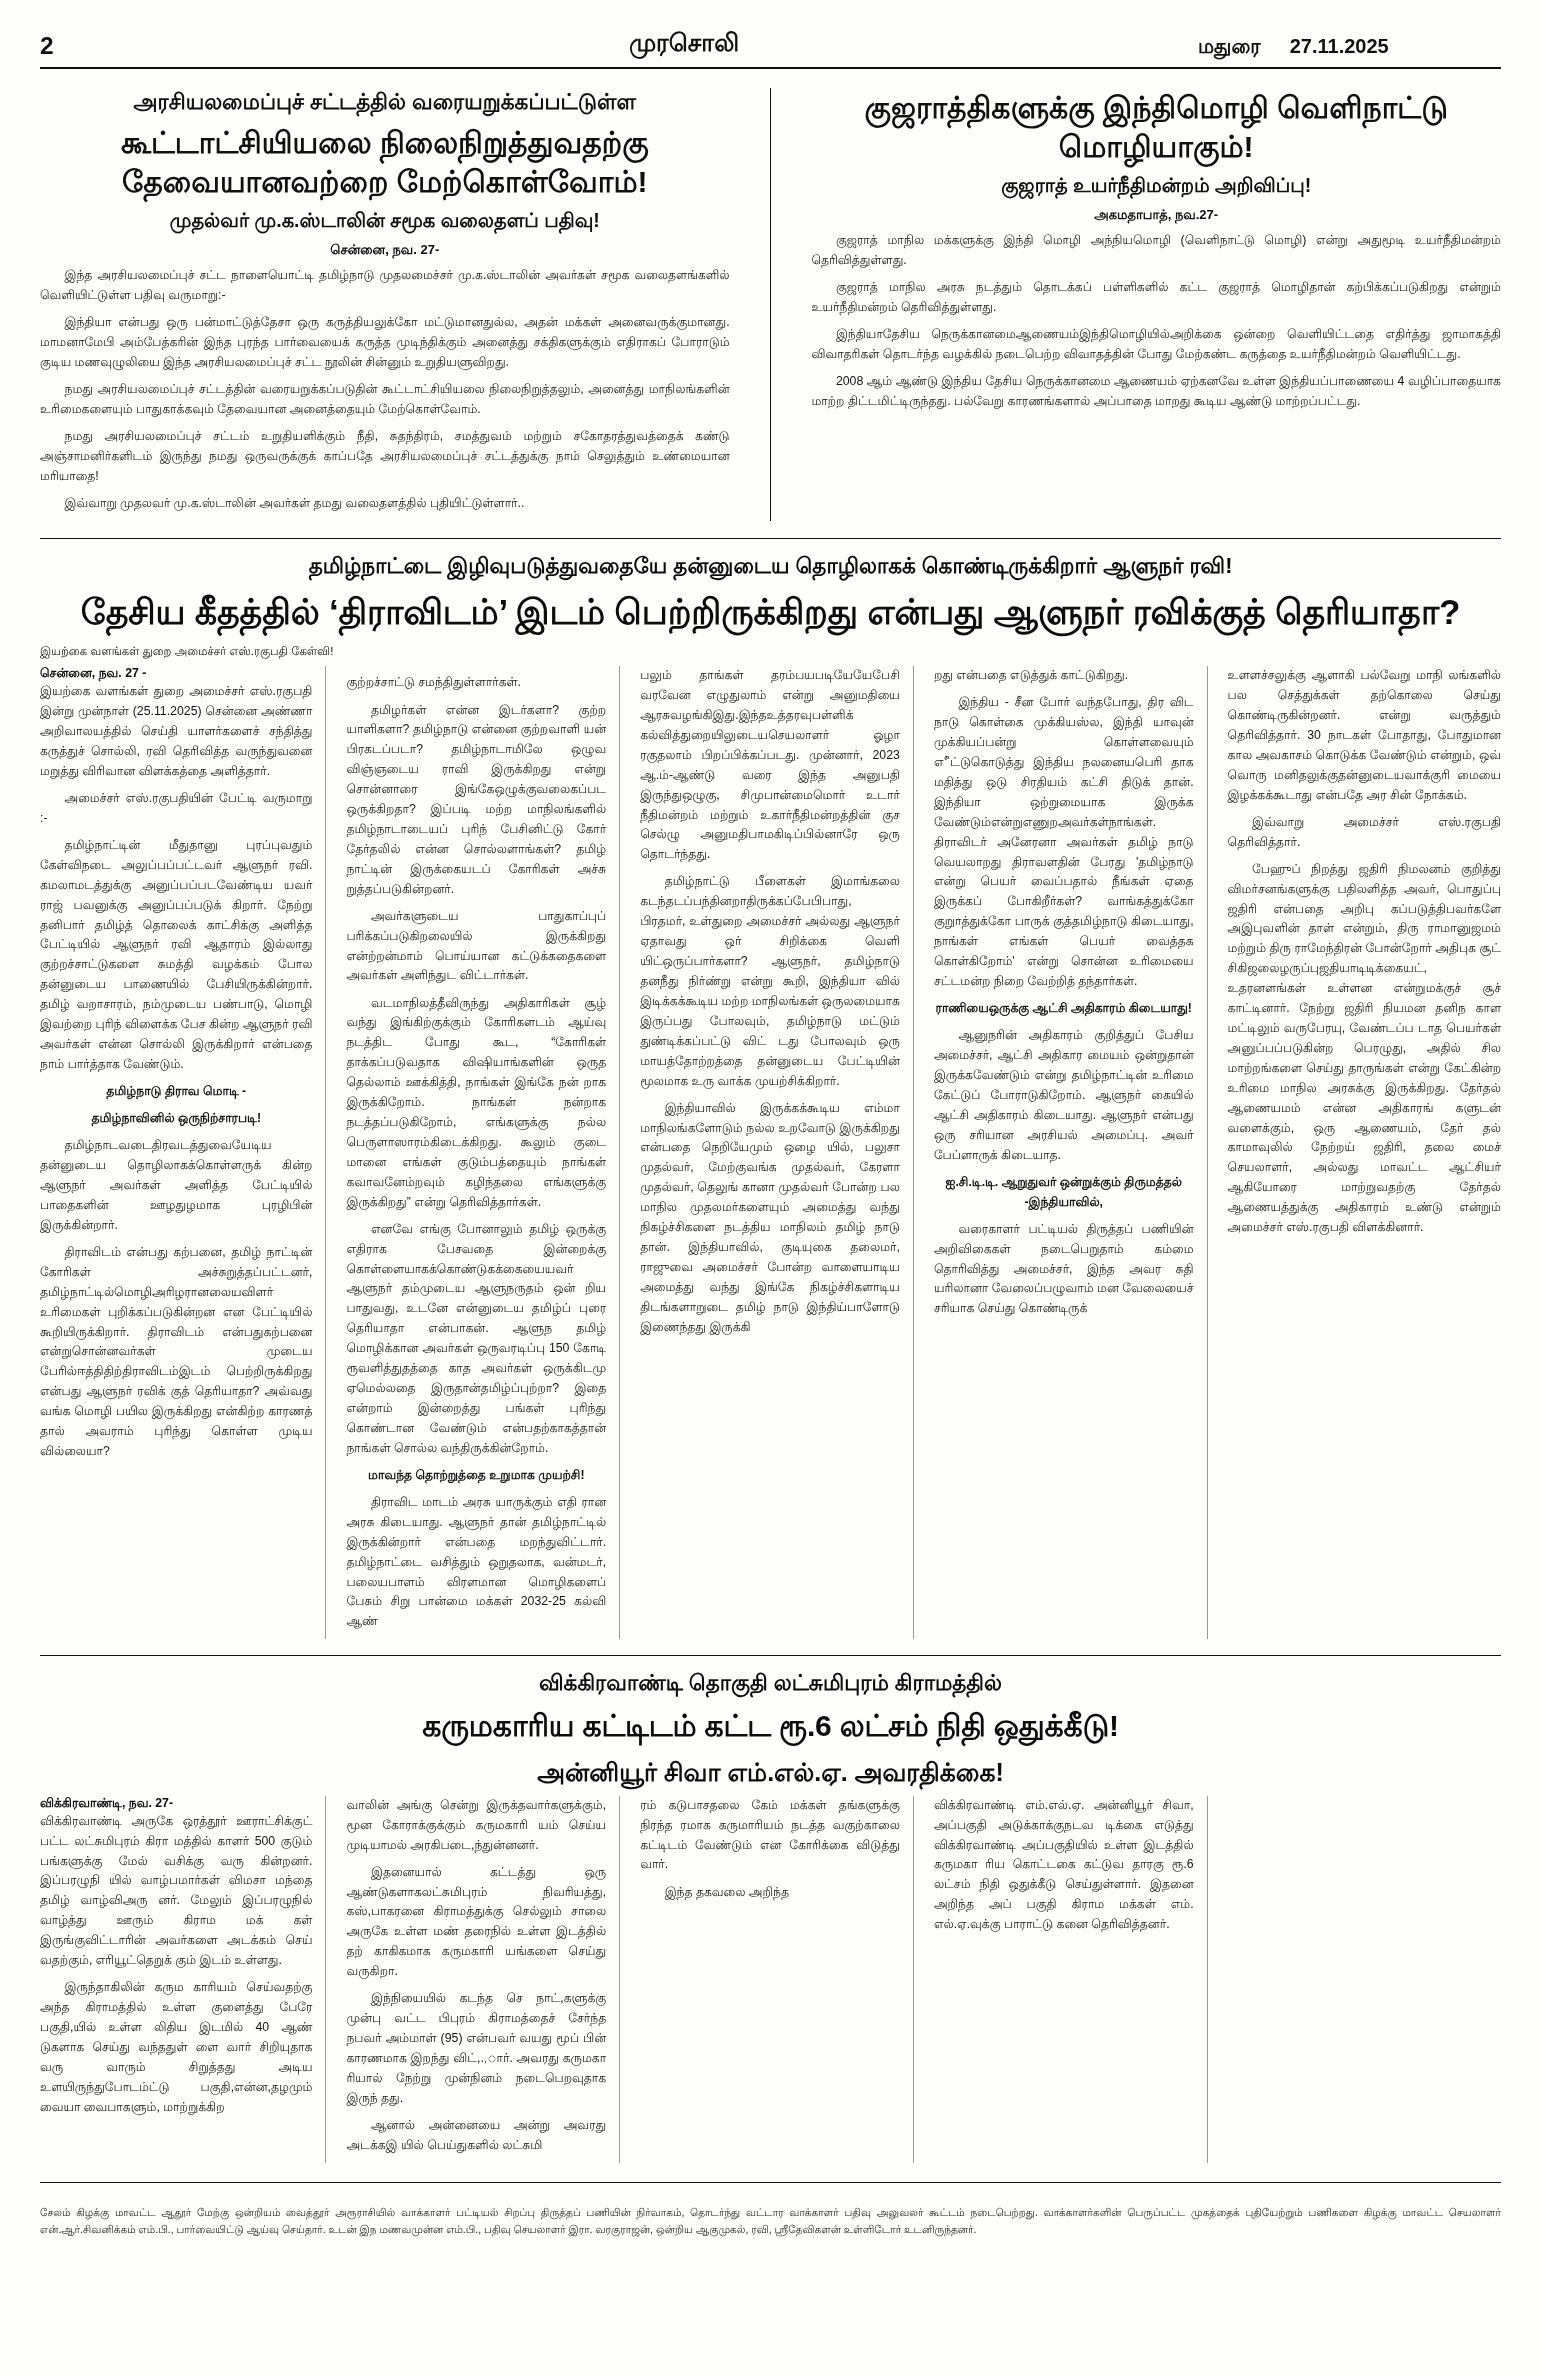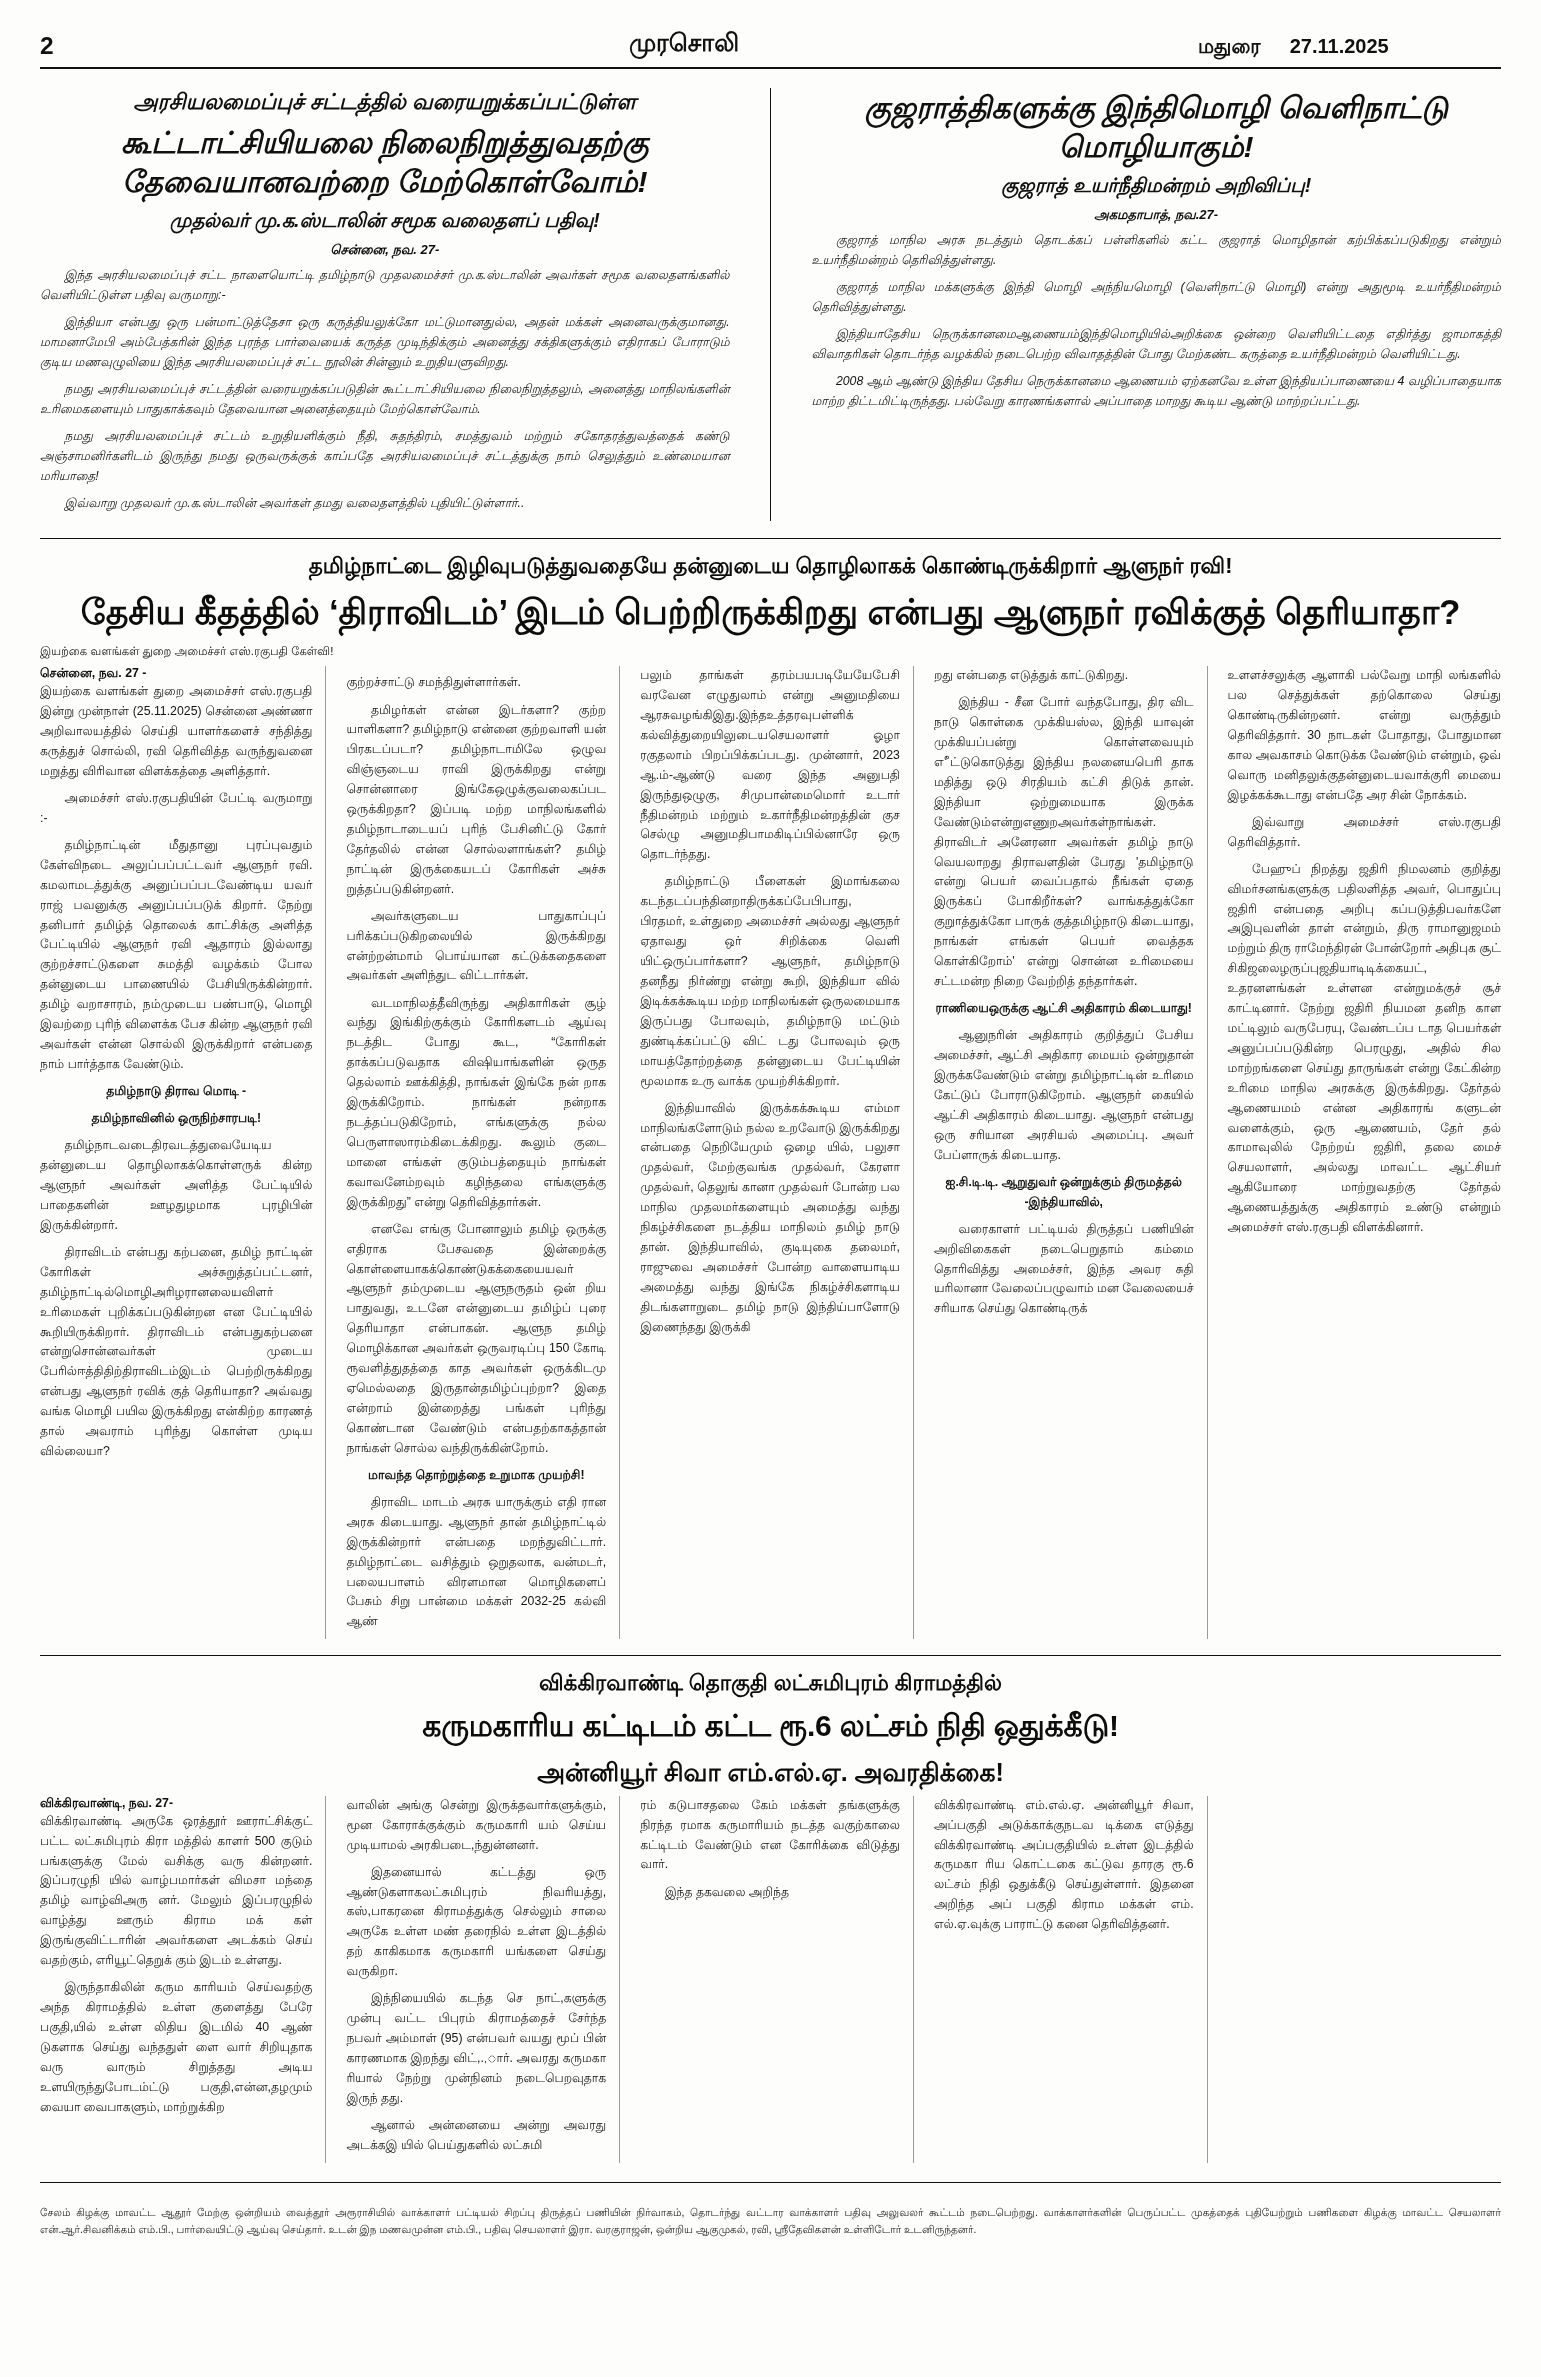--- a/index.html
+++ b/index.html
@@ -36,7 +36,7 @@
     width: 303px; text-align: right; font-size: 20px; font-weight: bold; color:#111;
     display:flex; gap:29px;
   }
-  .two-col { display:flex; gap:0;font-style:italic; }
+  .two-col { display:flex; gap:0; }
   .colA { width: 48.5%; padding-right: 19px; }
   .vdiv { width: 3%; display:flex; justify-content:center; }
   .vdiv:after { content:""; display:block; width:1.4px; background:#111; height:100%; }

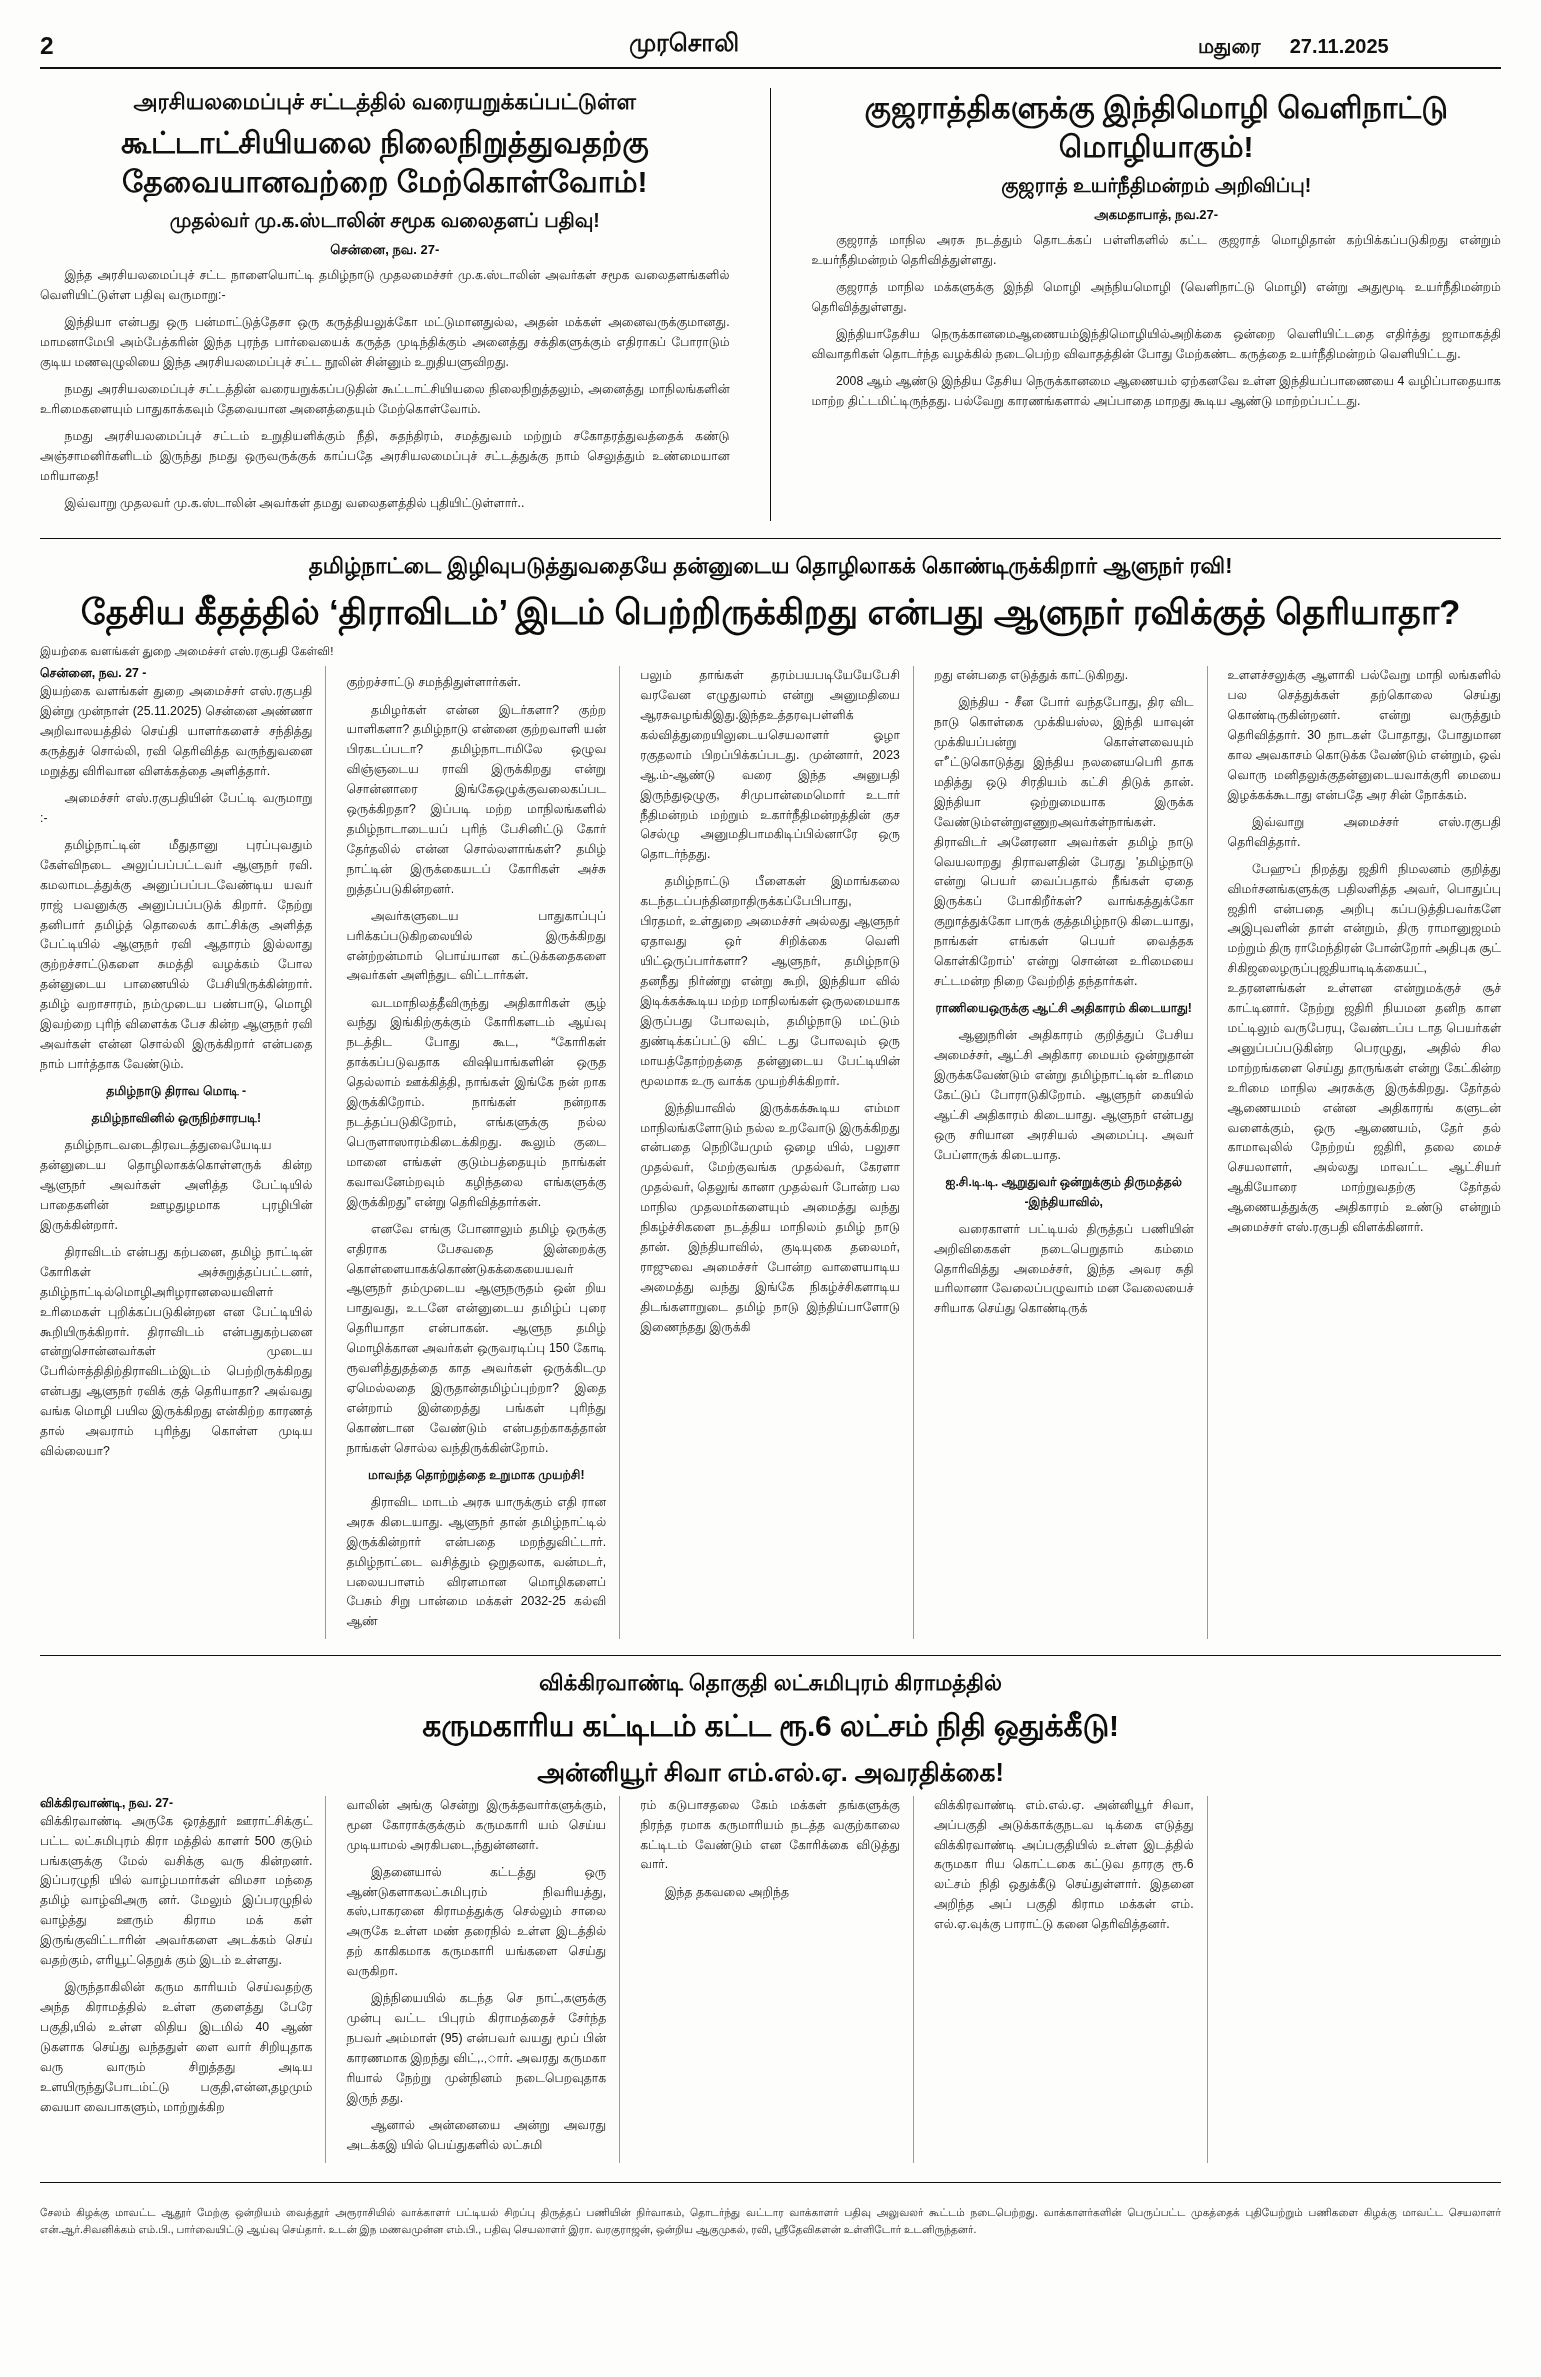--- a/index.html
+++ b/index.html
@@ -123,8 +123,8 @@
       <h1 class="story-head big">குஜராத்திகளுக்கு இந்திமொழி வெளிநாட்டு மொழியாகும்!</h1>
       <h2 class="story-sub">குஜராத் உயர்நீதிமன்றம் அறிவிப்பு!</h2>
       <div class="dateline">அகமதாபாத், நவ.27-</div>
+      <p class="body">குஜராத் மாநில மக்களுக்கு இந்தி மொழி அந்நியமொழி (வெளிநாட்டு மொழி) என்று அதுமூடி உயர்நீதிமன்றம் தெரிவித்துள்ளது.</p>
       <p class="body">குஜராத் மாநில அரசு நடத்தும் தொடக்கப் பள்ளிகளில் கட்ட குஜராத் மொழிதான் கற்பிக்கப்படுகிறது என்றும் உயர்நீதிமன்றம் தெரிவித்துள்ளது.</p>
-      <p class="body">குஜராத் மாநில மக்களுக்கு இந்தி மொழி அந்நியமொழி (வெளிநாட்டு மொழி) என்று அதுமூடி உயர்நீதிமன்றம் தெரிவித்துள்ளது.</p>
       <p class="body">இந்தியாதேசிய நெருக்கானமைஆணையம்இந்திமொழியில்அறிக்கை ஒன்றை வெளியிட்டதை எதிர்த்து ஜாமாகத்தி விவாதரிகள் தொடர்ந்த வழக்கில் நடைபெற்ற விவாதத்தின் போது மேற்கண்ட கருத்தை உயர்நீதிமன்றம் வெளியிட்டது.</p>
       <p class="body">2008 ஆம் ஆண்டு இந்திய தேசிய நெருக்கானமை ஆணையம் ஏற்கனவே உள்ள இந்தியப்பாணையை 4 வழிப்பாதையாக மாற்ற திட்டமிட்டிருந்தது. பல்வேறு காரணங்களால் அப்பாதை மாறது கூடிய ஆண்டு மாற்றப்பட்டது.</p>
     </div>

